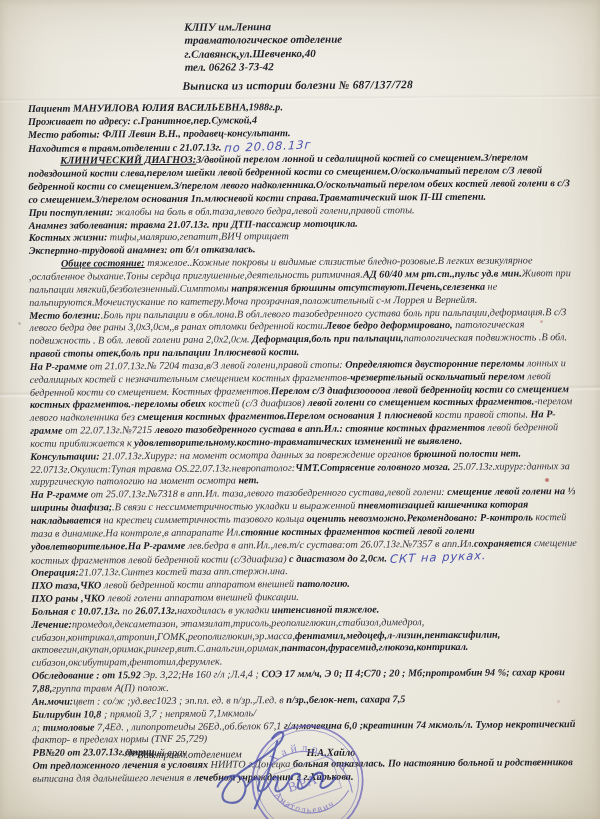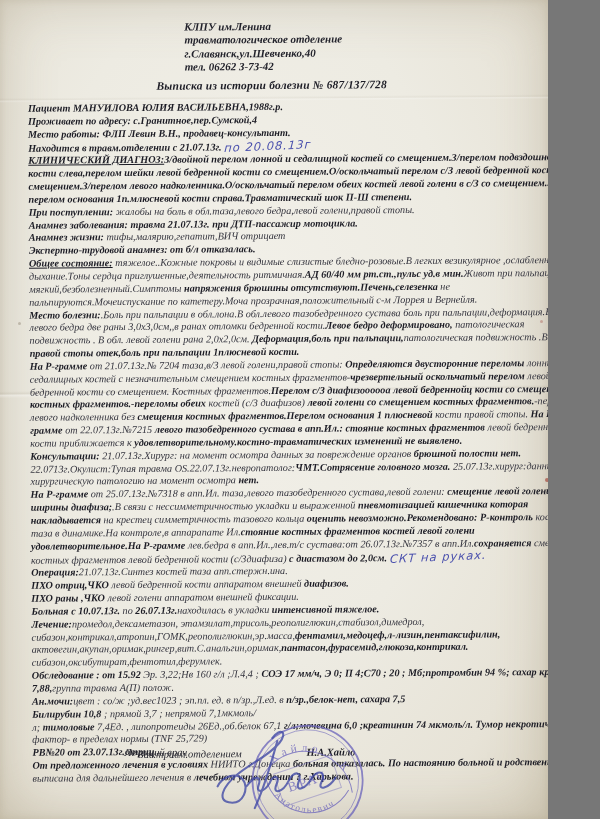--- a/index.html
+++ b/index.html
@@ -4,7 +4,7 @@
 <style>
   html,body{margin:0;padding:0;background:#777;}
   .page{
-    position:relative;width:548px;height:819px;overflow:hidden;
+    position:relative;width:600px;height:819px;overflow:hidden;
     background:radial-gradient(ellipse at 45% 40%, #f2f0e9 0%, #edebe2 50%, #e7e3d7 80%, #dcd6c5 100%);
     box-shadow:inset 0 0 55px rgba(135,120,90,.30), inset 0 0 8px rgba(135,120,90,.18);
     font-family:"Liberation Serif", serif;

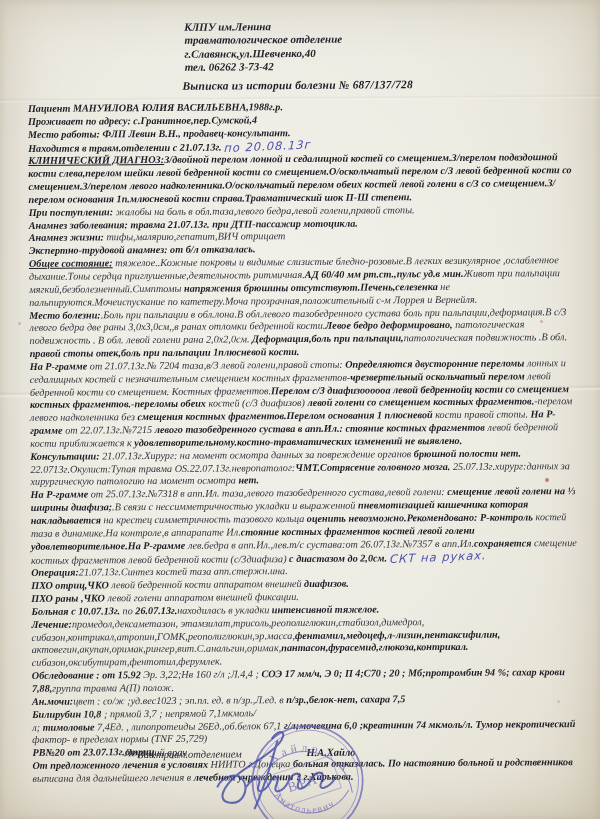--- a/index.html
+++ b/index.html
@@ -25,7 +25,7 @@
   .para{margin:0;padding:0;}
   .seg-r{color:#34343e;}
   .seg-b{font-weight:bold;color:#1c1c25;}
-  .seg-bu{font-weight:bold;text-decoration:underline;color:#1c1c25;}
+  .seg-bu{font-weight:bold;text-decoration:underline;color:#1c1c25;margin-left:32px;}
   .seg-hw{
     color:#3a41a8;font-family:"DejaVu Sans",sans-serif;font-size:11.5px;
     font-style:italic;letter-spacing:1px;white-space:nowrap;

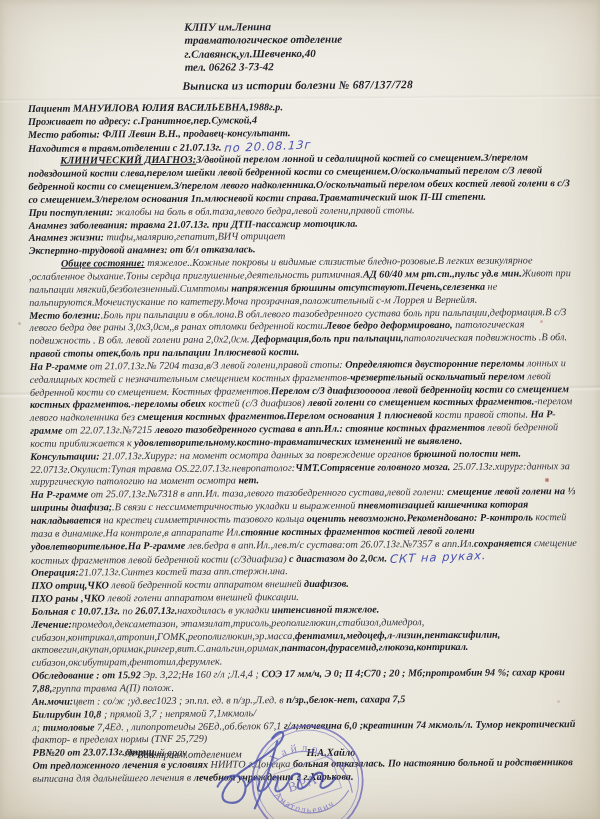--- a/index.html
+++ b/index.html
@@ -82,7 +82,7 @@
         <p class="para"><span class="seg-bu">КЛИНИЧЕСКИЙ ДИАГНОЗ:</span><span class="seg-b">З/двойной перелом лонной и седалищной костей со смещением.З/перелом подвздошной кости слева,перелом шейки левой бедренной кости со смещением.О/оскольчатый перелом с/З левой бедренной  кости со смещением.З/перелом левого надколенника.О/оскольчатый перелом  обеих костей левой голени  в с/З со смещением.З/перелом основания 1п.млюсневой кости  справа.Травматический шок П-Ш степени.</span></p>
         <p class="para"><span class="seg-b"> При поступлении: </span><span class="seg-r">жалобы  на  боль в обл.таза,левого бедра,левой голени,правой стопы.</span></p>
         <p class="para"><span class="seg-b">Анамнез заболевания:  травма  21.07.13г. при ДТП-пассажир мотоцикла.</span></p>
-        <p class="para"><span class="seg-b">Анамнез жизни: </span><span class="seg-r">тифы,малярию,гепатит,ВИЧ отрицает</span></p>
+        <p class="para"><span class="seg-b">Костных жизни: </span><span class="seg-r">тифы,малярию,гепатит,ВИЧ отрицает</span></p>
         <p class="para"><span class="seg-b">Экспертно-трудовой анамнез: от б/л отказалась.</span></p>
         <p class="para"><span class="seg-bu">Общее состояние:</span><span class="seg-r"> тяжелое..Кожные покровы и видимые слизистые бледно-розовые.В легких везикулярное ,ослабленное дыхание.Тоны сердца приглушенные,деятельность ритмичная.</span><span class="seg-b">АД  60/40 мм рт.ст.,пульс   уд.в мин.</span><span class="seg-r">Живот при пальпации мягкий,безболезненный.Симптомы  </span><span class="seg-b">напряжения брюшины отсутствуют.Печень,селезенка </span><span class="seg-r">не пальпируются.Мочеиспускание по катетеру.Моча прозрачная,положительный с-м Лоррея и Вернейля.</span></p>
         <p class="para"><span class="seg-b">Место  болезни:</span><span class="seg-r">.Боль при пальпации в обл.лона.В обл.левого тазобедренного сустава боль при пальпации,деформация.В с/3 левого бедра две  раны 3,0х3,0см,,в ранах отломки бедренной кости.</span><span class="seg-b">Левое бедро деформировано,</span><span class="seg-r">  патологическая подвижность . В обл. левой голени рана 2,0х2,0см. </span><span class="seg-b">Деформация,боль при пальпации,</span><span class="seg-r">патологическая подвижность .В обл. </span><span class="seg-b">правой стопы отек,боль при  пальпации 1плюсневой кости.</span></p>

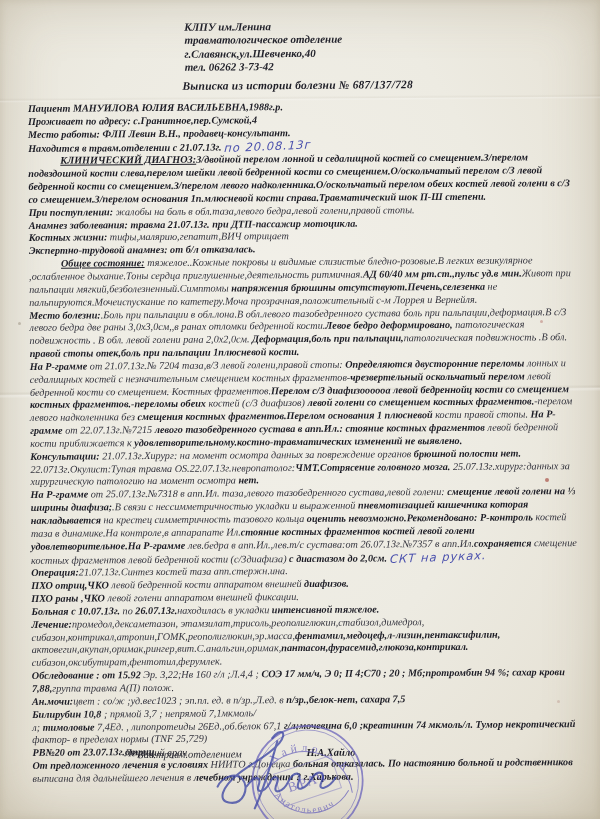--- a/index.html
+++ b/index.html
@@ -90,7 +90,7 @@
         <p class="para"><span class="seg-b">Консультации: </span><span class="seg-r">21.07.13г.Хирург: на момент осмотра данных за повреждение органов  </span><span class="seg-b">брюшной полости нет.</span><span class="seg-r"> 22.0713г.Окулист:Тупая травма OS.22.07.13г.невропатолог:</span><span class="seg-b">ЧМТ.Сотрясение головного мозга.</span><span class="seg-r"> 25.07.13г.хирург:данных за хирургическую патологию на момент осмотра </span><span class="seg-b">нет.</span></p>
         <p class="para"><span class="seg-b">На Р-грамме </span><span class="seg-r">от 25.07.13г.№7318 в апп.Ил. таза,левого тазобедренного сустава,левой голени: </span><span class="seg-b">смещение левой  голени  на ⅓ ширины диафиза;</span><span class="seg-r">.В связи с нессимметричностью укладки и выраженной </span><span class="seg-b">пневмотизацией кишечника которая накладывается </span><span class="seg-r">на крестец симметричность тазового кольца </span><span class="seg-b">оценить невозможно.Рекомендовано: Р-контроль </span><span class="seg-r">костей таза в динамике.На контроле,в  аппарапате Ил.</span><span class="seg-b">стояние костных фрагментов костей левой голени удовлетворительное.</span><span class="seg-b">На Р-грамме  </span><span class="seg-r">лев.бедра в апп.Ил.,лев.т/с сустава:от 26.07.13г.№7357 в апп.Ил.</span><span class="seg-b">сохраняется </span><span class="seg-r">смещение костных фрагментов левой бедренной кости (с/3диафиза) </span><span class="seg-b">с диастазом до 2,0см.  </span><span class="seg-hw">СКТ на руках.</span></p>
         <p class="para"><span class="seg-b">Операция:</span><span class="seg-r">21.07.13г.Синтез костей таза апп.стержн.ина.</span></p>
-        <p class="para"><span class="seg-b">ПХО отриц,ЧКО </span><span class="seg-r">левой бедренной кости аппаратом внешней </span><span class="seg-b">диафизов.</span></p>
+        <p class="para"><span class="seg-b">ПХО таза,ЧКО </span><span class="seg-r">левой бедренной кости аппаратом внешней </span><span class="seg-b">диафизов.</span></p>
         <p class="para"><span class="seg-b">ПХО раны ,ЧКО </span><span class="seg-r">левой голени аппаратом внешней фиксации.</span></p>
         <p class="para"><span class="seg-b">Больная с 10.07.13г.</span><span class="seg-r"> по </span><span class="seg-b">26.07.13г.</span><span class="seg-r">находилась в укладки </span><span class="seg-b">интенсивной тяжелое.</span></p>
         <p class="para"><span class="seg-b">Лечение:</span><span class="seg-r">промедол,дексаметазон, этамзилат,трисоль,реополиглюкин,стабизол,димедрол, сибазон,контрикал,атропин,ГОМК,реополиглюкин,эр.масса,</span><span class="seg-b">фентамил,медоцеф,л-лизин,пентаксифилин, </span><span class="seg-r">актовегин,акупан,оримак,рингер,вит.С.анальгин,оримак,</span><span class="seg-b">пантасон,фурасемид,глюкоза,контрикал.</span><span class="seg-r"> сибазон,оксибутират,фентотил,ферумлек.</span></p>

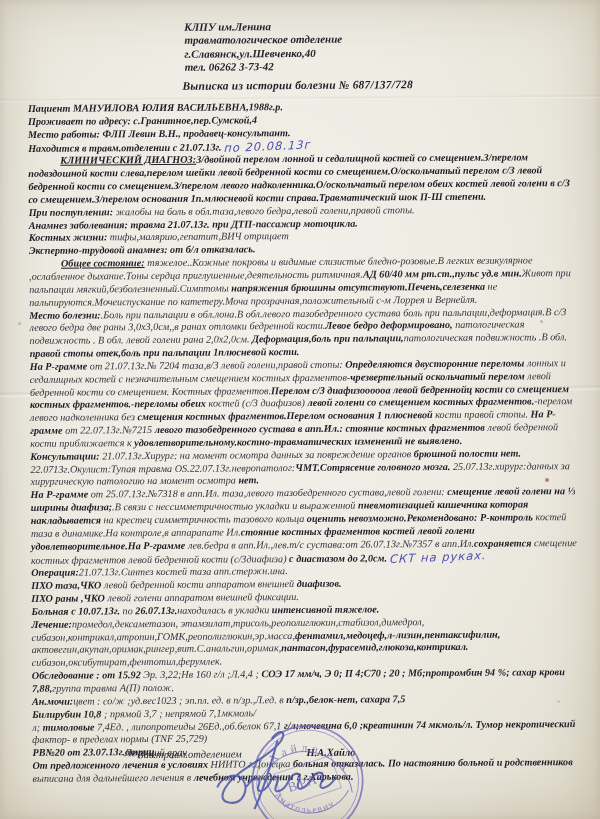--- a/index.html
+++ b/index.html
@@ -90,7 +90,7 @@
         <p class="para"><span class="seg-b">Консультации: </span><span class="seg-r">21.07.13г.Хирург: на момент осмотра данных за повреждение органов  </span><span class="seg-b">брюшной полости нет.</span><span class="seg-r"> 22.0713г.Окулист:Тупая травма OS.22.07.13г.невропатолог:</span><span class="seg-b">ЧМТ.Сотрясение головного мозга.</span><span class="seg-r"> 25.07.13г.хирург:данных за хирургическую патологию на момент осмотра </span><span class="seg-b">нет.</span></p>
         <p class="para"><span class="seg-b">На Р-грамме </span><span class="seg-r">от 25.07.13г.№7318 в апп.Ил. таза,левого тазобедренного сустава,левой голени: </span><span class="seg-b">смещение левой  голени  на ⅓ ширины диафиза;</span><span class="seg-r">.В связи с нессимметричностью укладки и выраженной </span><span class="seg-b">пневмотизацией кишечника которая накладывается </span><span class="seg-r">на крестец симметричность тазового кольца </span><span class="seg-b">оценить невозможно.Рекомендовано: Р-контроль </span><span class="seg-r">костей таза в динамике.На контроле,в  аппарапате Ил.</span><span class="seg-b">стояние костных фрагментов костей левой голени удовлетворительное.</span><span class="seg-b">На Р-грамме  </span><span class="seg-r">лев.бедра в апп.Ил.,лев.т/с сустава:от 26.07.13г.№7357 в апп.Ил.</span><span class="seg-b">сохраняется </span><span class="seg-r">смещение костных фрагментов левой бедренной кости (с/3диафиза) </span><span class="seg-b">с диастазом до 2,0см.  </span><span class="seg-hw">СКТ на руках.</span></p>
         <p class="para"><span class="seg-b">Операция:</span><span class="seg-r">21.07.13г.Синтез костей таза апп.стержн.ина.</span></p>
-        <p class="para"><span class="seg-b">ПХО таза,ЧКО </span><span class="seg-r">левой бедренной кости аппаратом внешней </span><span class="seg-b">диафизов.</span></p>
+        <p class="para"><span class="seg-b">ПХО таза,ЧКО </span><span class="seg-r">левой бедренной кости аппаратом внешней </span><span class="seg-b">патологию.</span></p>
         <p class="para"><span class="seg-b">ПХО раны ,ЧКО </span><span class="seg-r">левой голени аппаратом внешней фиксации.</span></p>
         <p class="para"><span class="seg-b">Больная с 10.07.13г.</span><span class="seg-r"> по </span><span class="seg-b">26.07.13г.</span><span class="seg-r">находилась в укладки </span><span class="seg-b">интенсивной тяжелое.</span></p>
         <p class="para"><span class="seg-b">Лечение:</span><span class="seg-r">промедол,дексаметазон, этамзилат,трисоль,реополиглюкин,стабизол,димедрол, сибазон,контрикал,атропин,ГОМК,реополиглюкин,эр.масса,</span><span class="seg-b">фентамил,медоцеф,л-лизин,пентаксифилин, </span><span class="seg-r">актовегин,акупан,оримак,рингер,вит.С.анальгин,оримак,</span><span class="seg-b">пантасон,фурасемид,глюкоза,контрикал.</span><span class="seg-r"> сибазон,оксибутират,фентотил,ферумлек.</span></p>

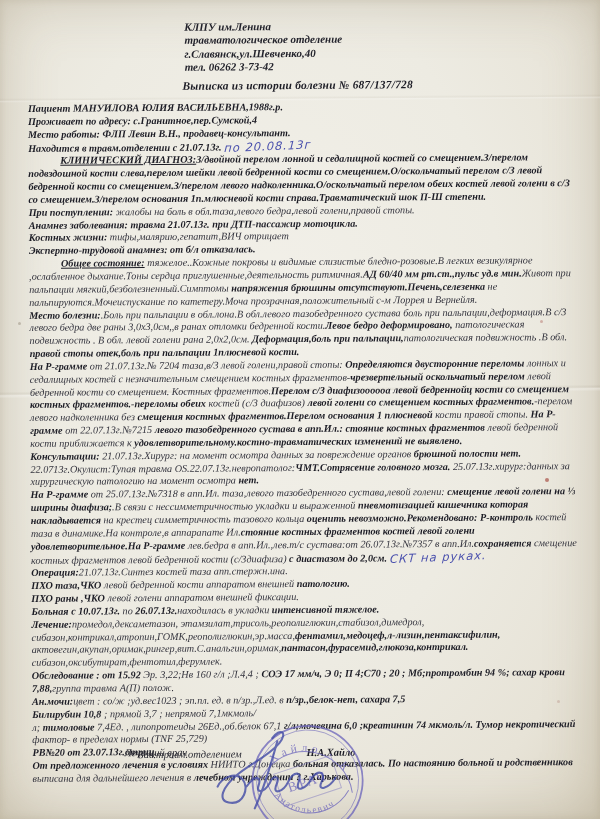--- a/index.html
+++ b/index.html
@@ -94,7 +94,7 @@
         <p class="para"><span class="seg-b">ПХО раны ,ЧКО </span><span class="seg-r">левой голени аппаратом внешней фиксации.</span></p>
         <p class="para"><span class="seg-b">Больная с 10.07.13г.</span><span class="seg-r"> по </span><span class="seg-b">26.07.13г.</span><span class="seg-r">находилась в укладки </span><span class="seg-b">интенсивной тяжелое.</span></p>
         <p class="para"><span class="seg-b">Лечение:</span><span class="seg-r">промедол,дексаметазон, этамзилат,трисоль,реополиглюкин,стабизол,димедрол, сибазон,контрикал,атропин,ГОМК,реополиглюкин,эр.масса,</span><span class="seg-b">фентамил,медоцеф,л-лизин,пентаксифилин, </span><span class="seg-r">актовегин,акупан,оримак,рингер,вит.С.анальгин,оримак,</span><span class="seg-b">пантасон,фурасемид,глюкоза,контрикал.</span><span class="seg-r"> сибазон,оксибутират,фентотил,ферумлек.</span></p>
-        <p class="para"><span class="seg-b">Обследование : от 15.92 </span><span class="seg-r">Эр. 3,22;Нв 160 г/л ;Л.4,4 ; </span><span class="seg-b">СОЭ 17 мм/ч, Э 0; П 4;С70  ; 20  ; Мб;протромбин  94 %; сахар крови 7,88,</span><span class="seg-r">группа травма  А(П) полож.</span></p>
+        <p class="para"><span class="seg-b">Обследование : от 15.92 </span><span class="seg-r">Эр. 3,22;Нв 160 г/л ;Л.4,4 ; </span><span class="seg-b">СОЭ 17 мм/ч, Э 0; П 4;С70  ; 20  ; Мб;протромбин  94 %; сахар крови 7,88,</span><span class="seg-r">группа травм  А(П) полож.</span></p>
         <p class="para"><span class="seg-b">Ан.мочи:</span><span class="seg-r">цвет : со/ж ;уд.вес1023  ; эп.пл. ед. в  п/зр.,Л.ед. в </span><span class="seg-b">п/зр.,белок-нет, сахара 7,5</span></p>
         <p class="para"><span class="seg-b">Билирубин 10,8</span><span class="seg-r"> ; прямой 3,7 ; непрямой 7,1мкмоль/</span></p>
         <p class="para"><span class="seg-r">л; </span><span class="seg-b">тимоловые </span><span class="seg-r">7,4Ед. , липопротеиды 26Ед.,об.белок  67,1 </span><span class="seg-b">г/л;мочевина  6,0 ;креатинин 74 мкмоль/л. Тумор некротический </span><span class="seg-r">фактор- в пределах нормы (TNF 25,729)</span></p>

